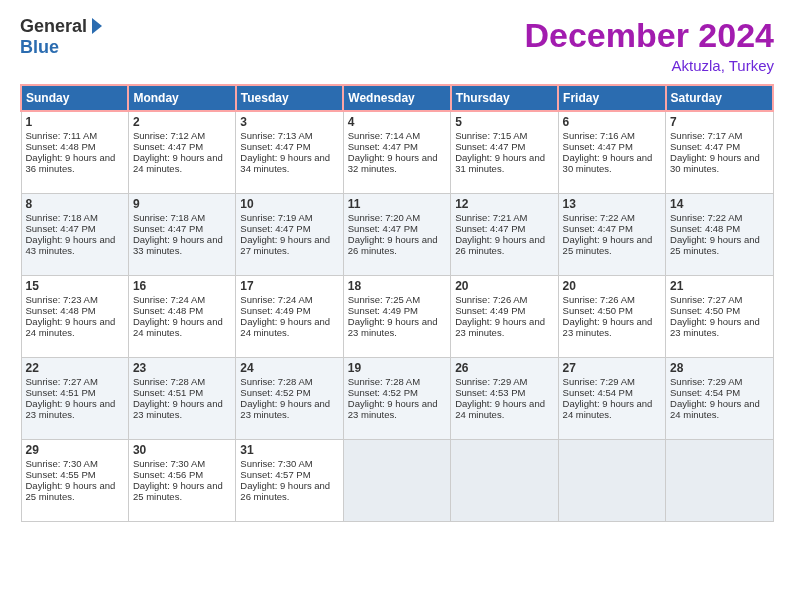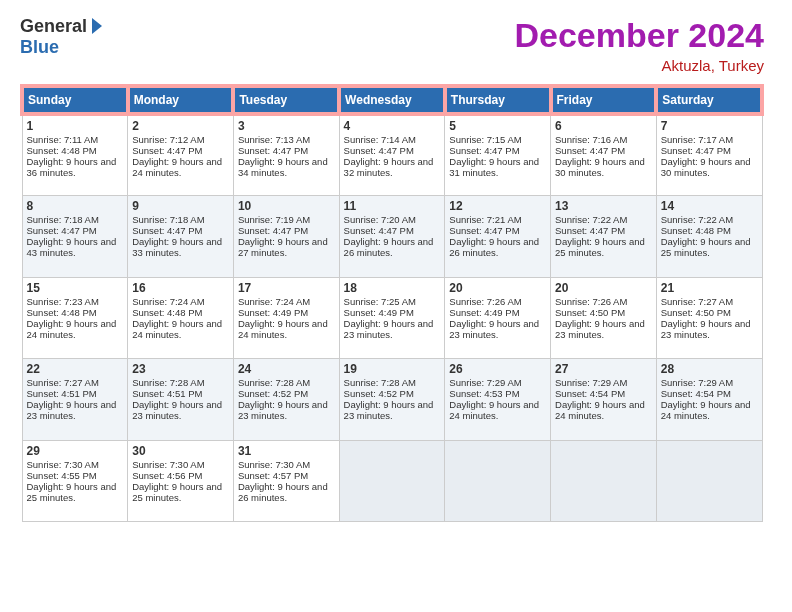--- a/index.html
+++ b/index.html
@@ -13,7 +13,7 @@
     .page {
       width: 792px;
       height: 532px;
-      padding: 16px 28px 10px 20px;
+      padding: 16px 18px 10px 20px;
       display: flex;
       flex-direction: column;
     }

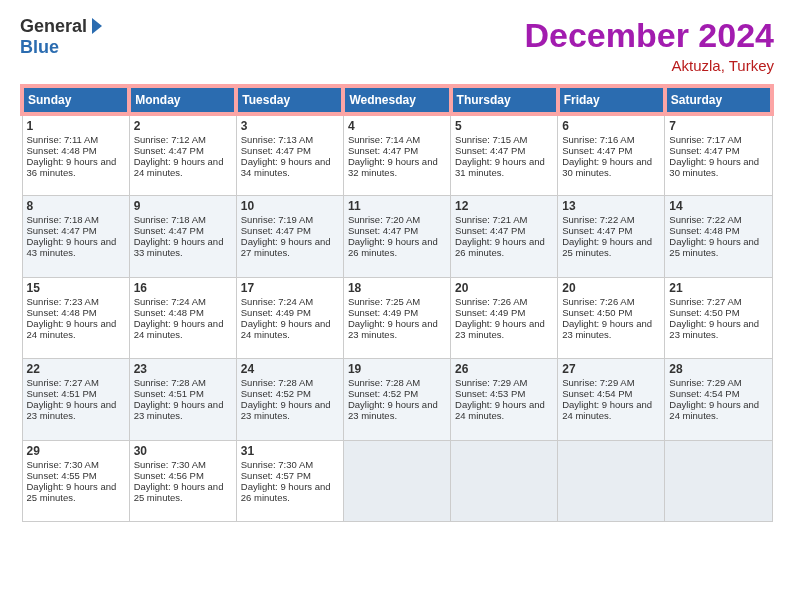--- a/index.html
+++ b/index.html
@@ -62,7 +62,7 @@
     }
     .location {
       font-size: 15px;
-      color: #b91c1c;
+      color: #6d28d9;
       margin-top: 2px;
     }
     .calendar-table {

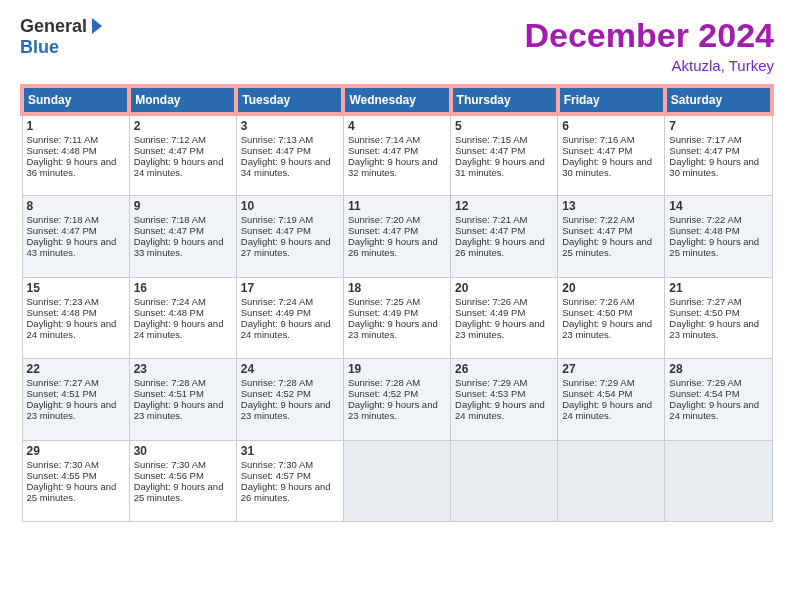--- a/index.html
+++ b/index.html
@@ -77,7 +77,7 @@
       font-weight: bold;
       padding: 5px 4px;
       text-align: left;
-      border: 4px solid #fca5a5;
+      border: 2px solid #fca5a5;
     }
     .calendar-table td {
       border: 1px solid #ccc;

